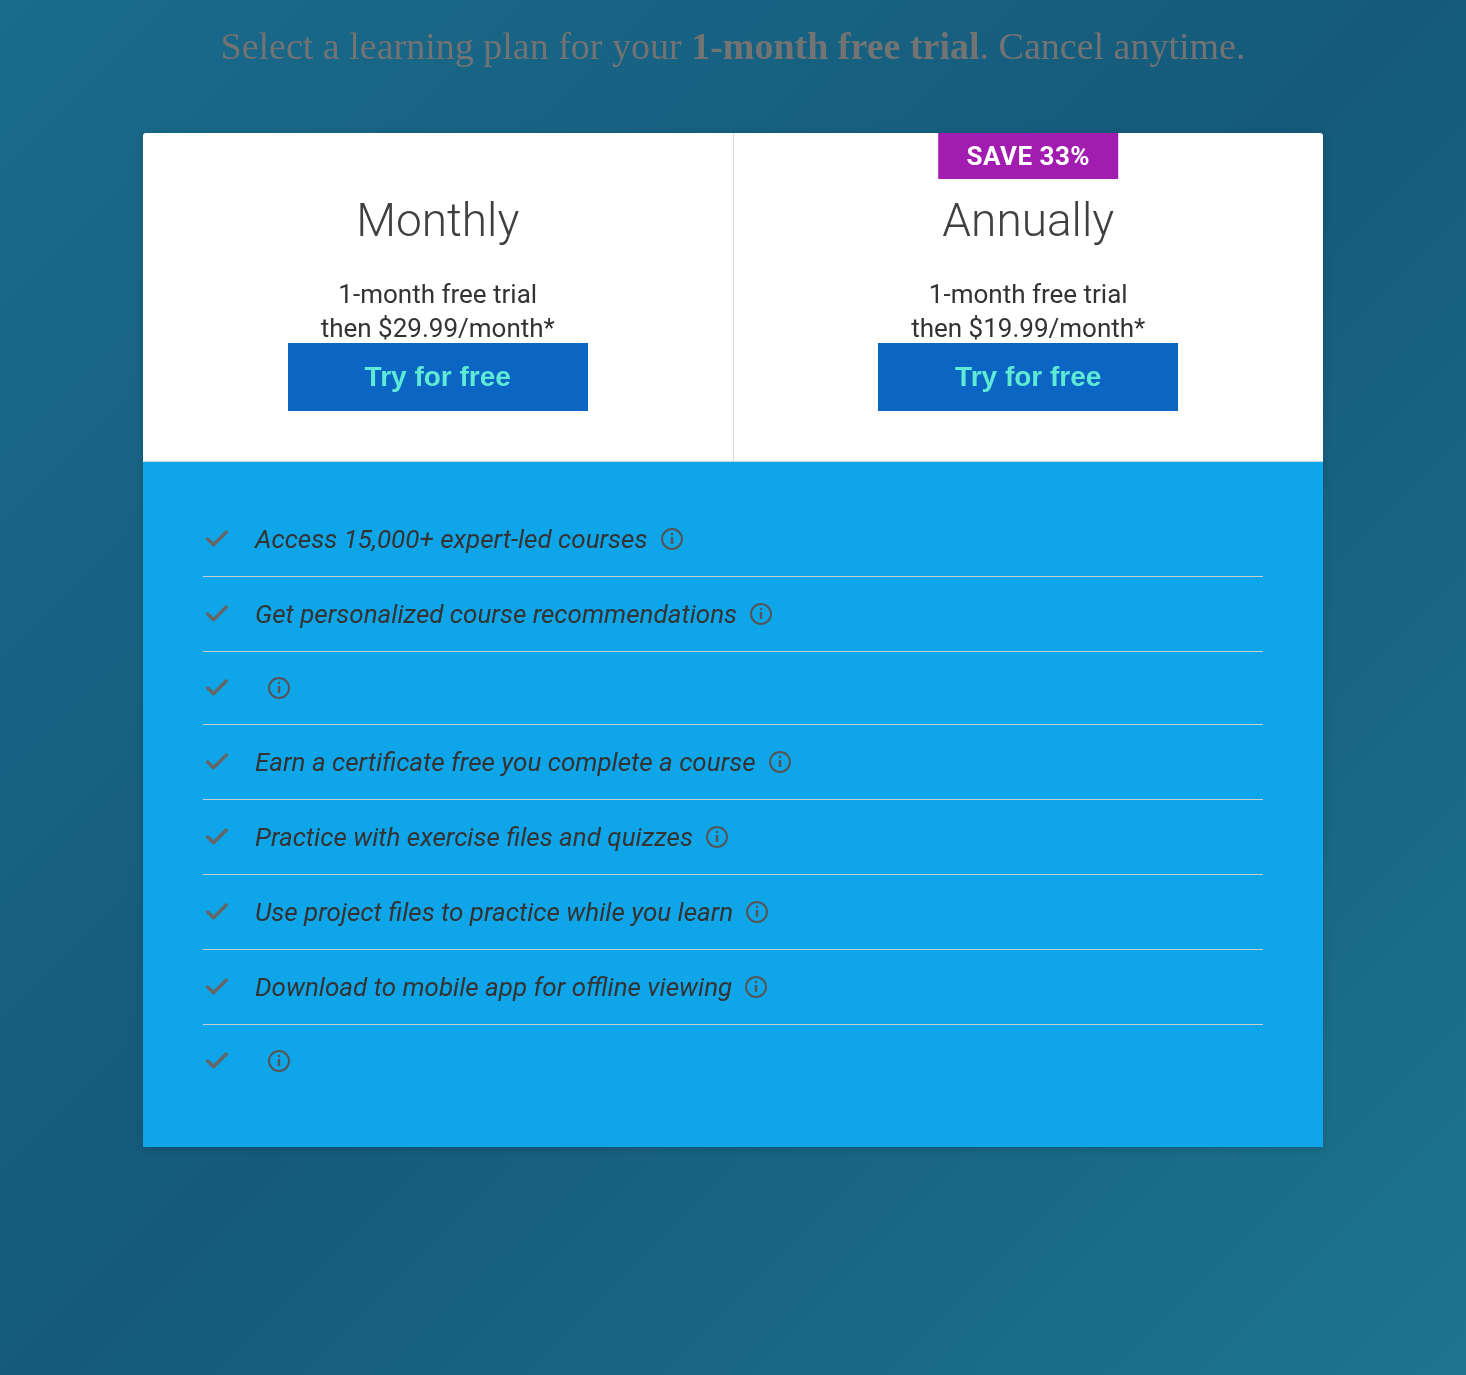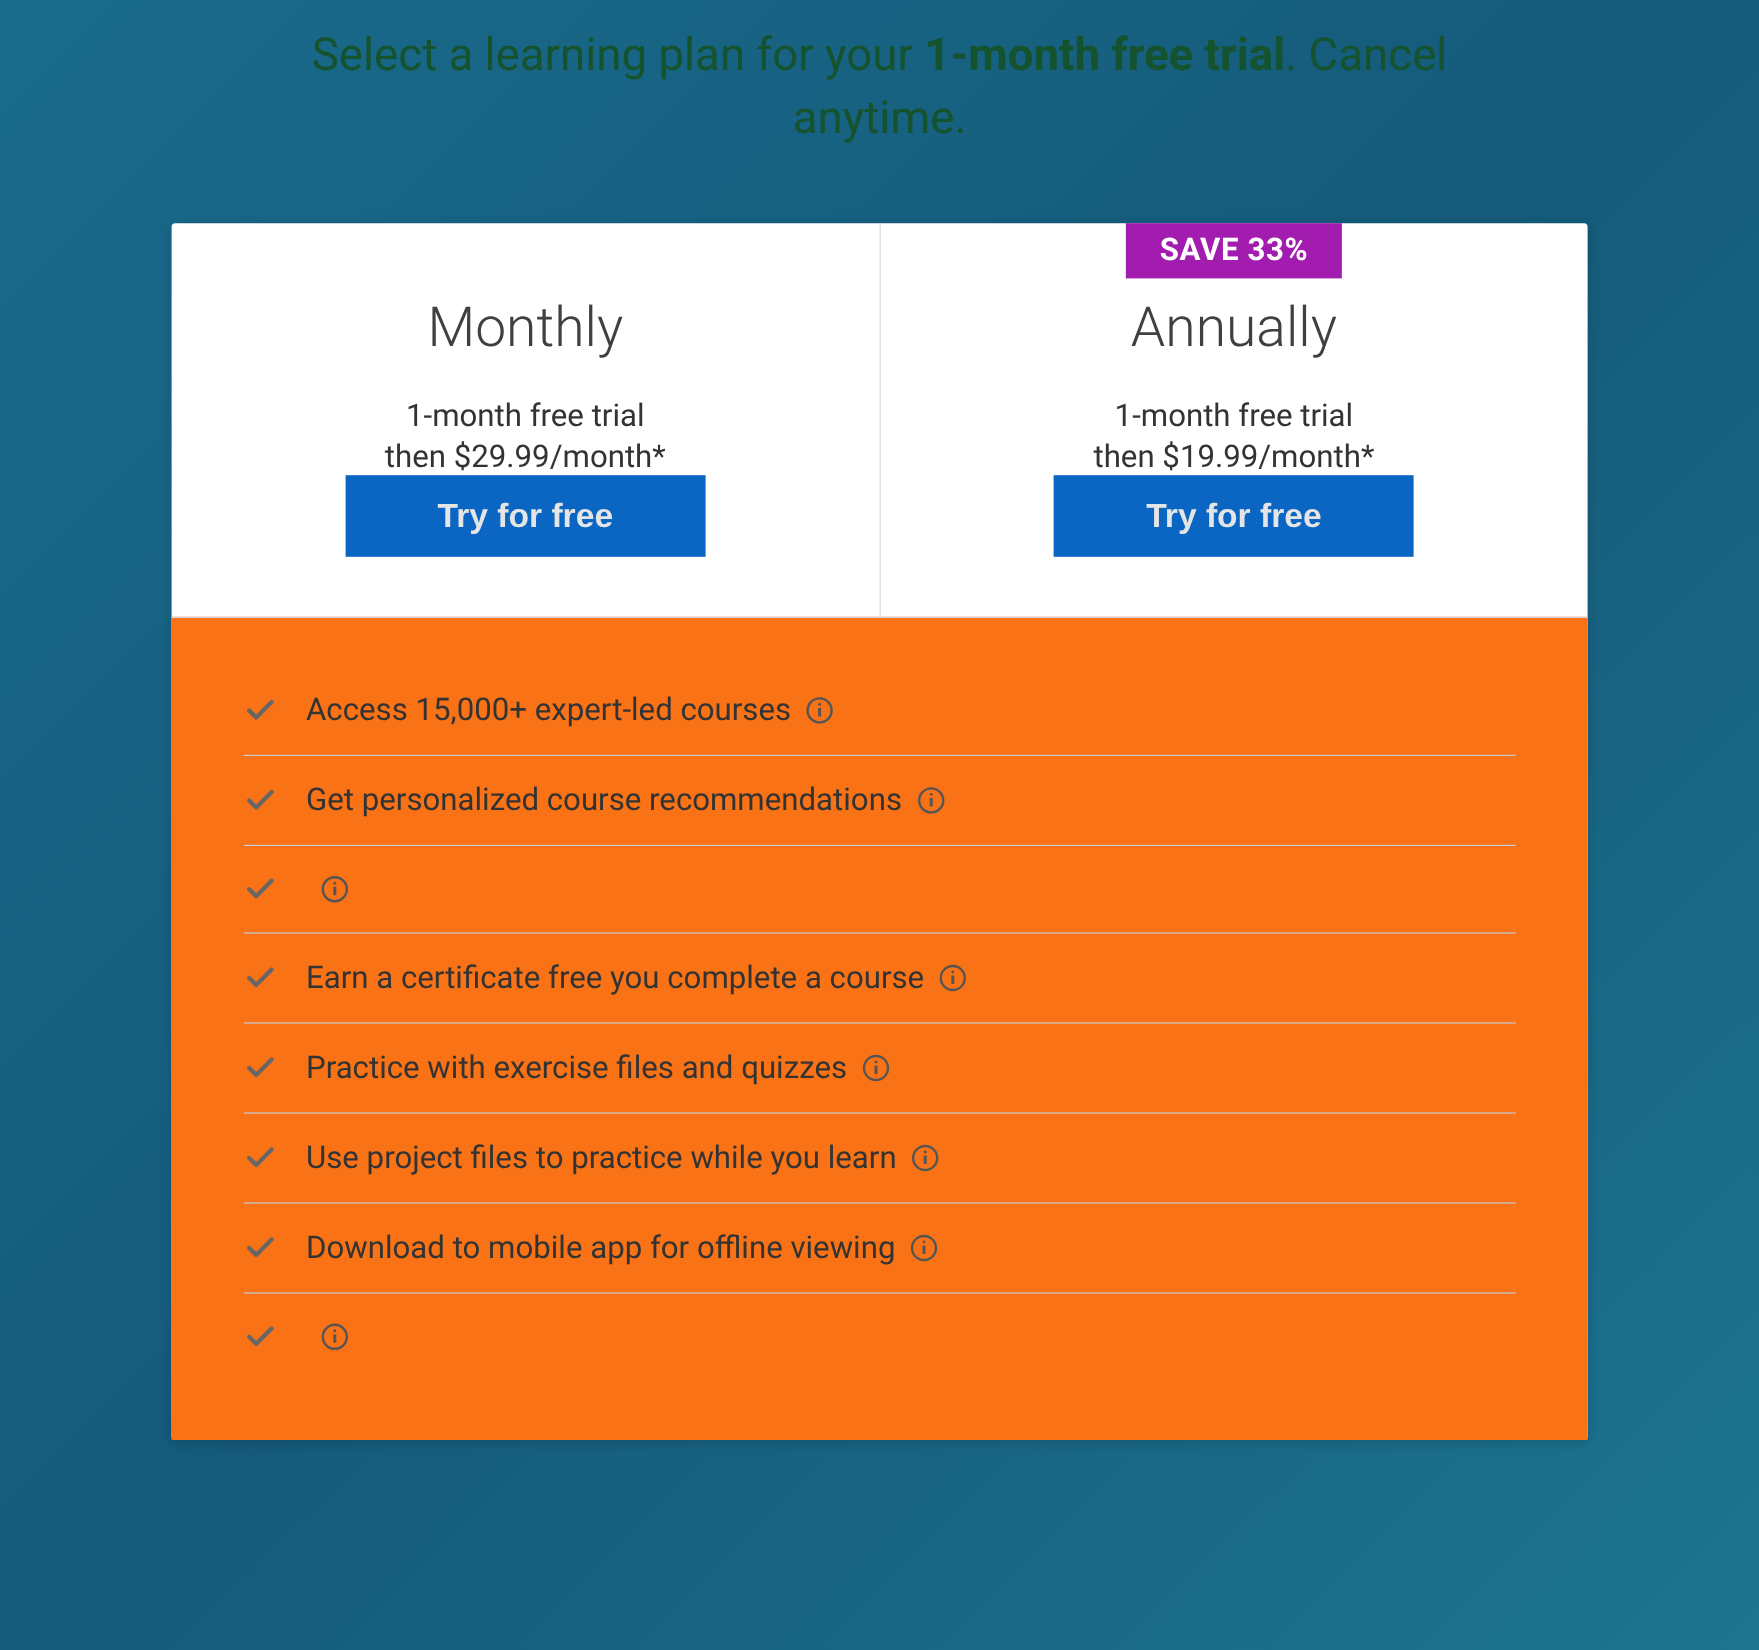--- a/index.html
+++ b/index.html
@@ -15,12 +15,13 @@
     }
     .header-text {
       text-align: center;
-      color: #14532d;
+      color: #737373;
       font-size: 38px;
       font-weight: 400;
       max-width: 1100px;
       margin: 0 auto 60px auto;
       line-height: 1.4;
+      font-family: Liberation Serif, serif;
     }
     .header-text .bold {
       font-weight: 700;

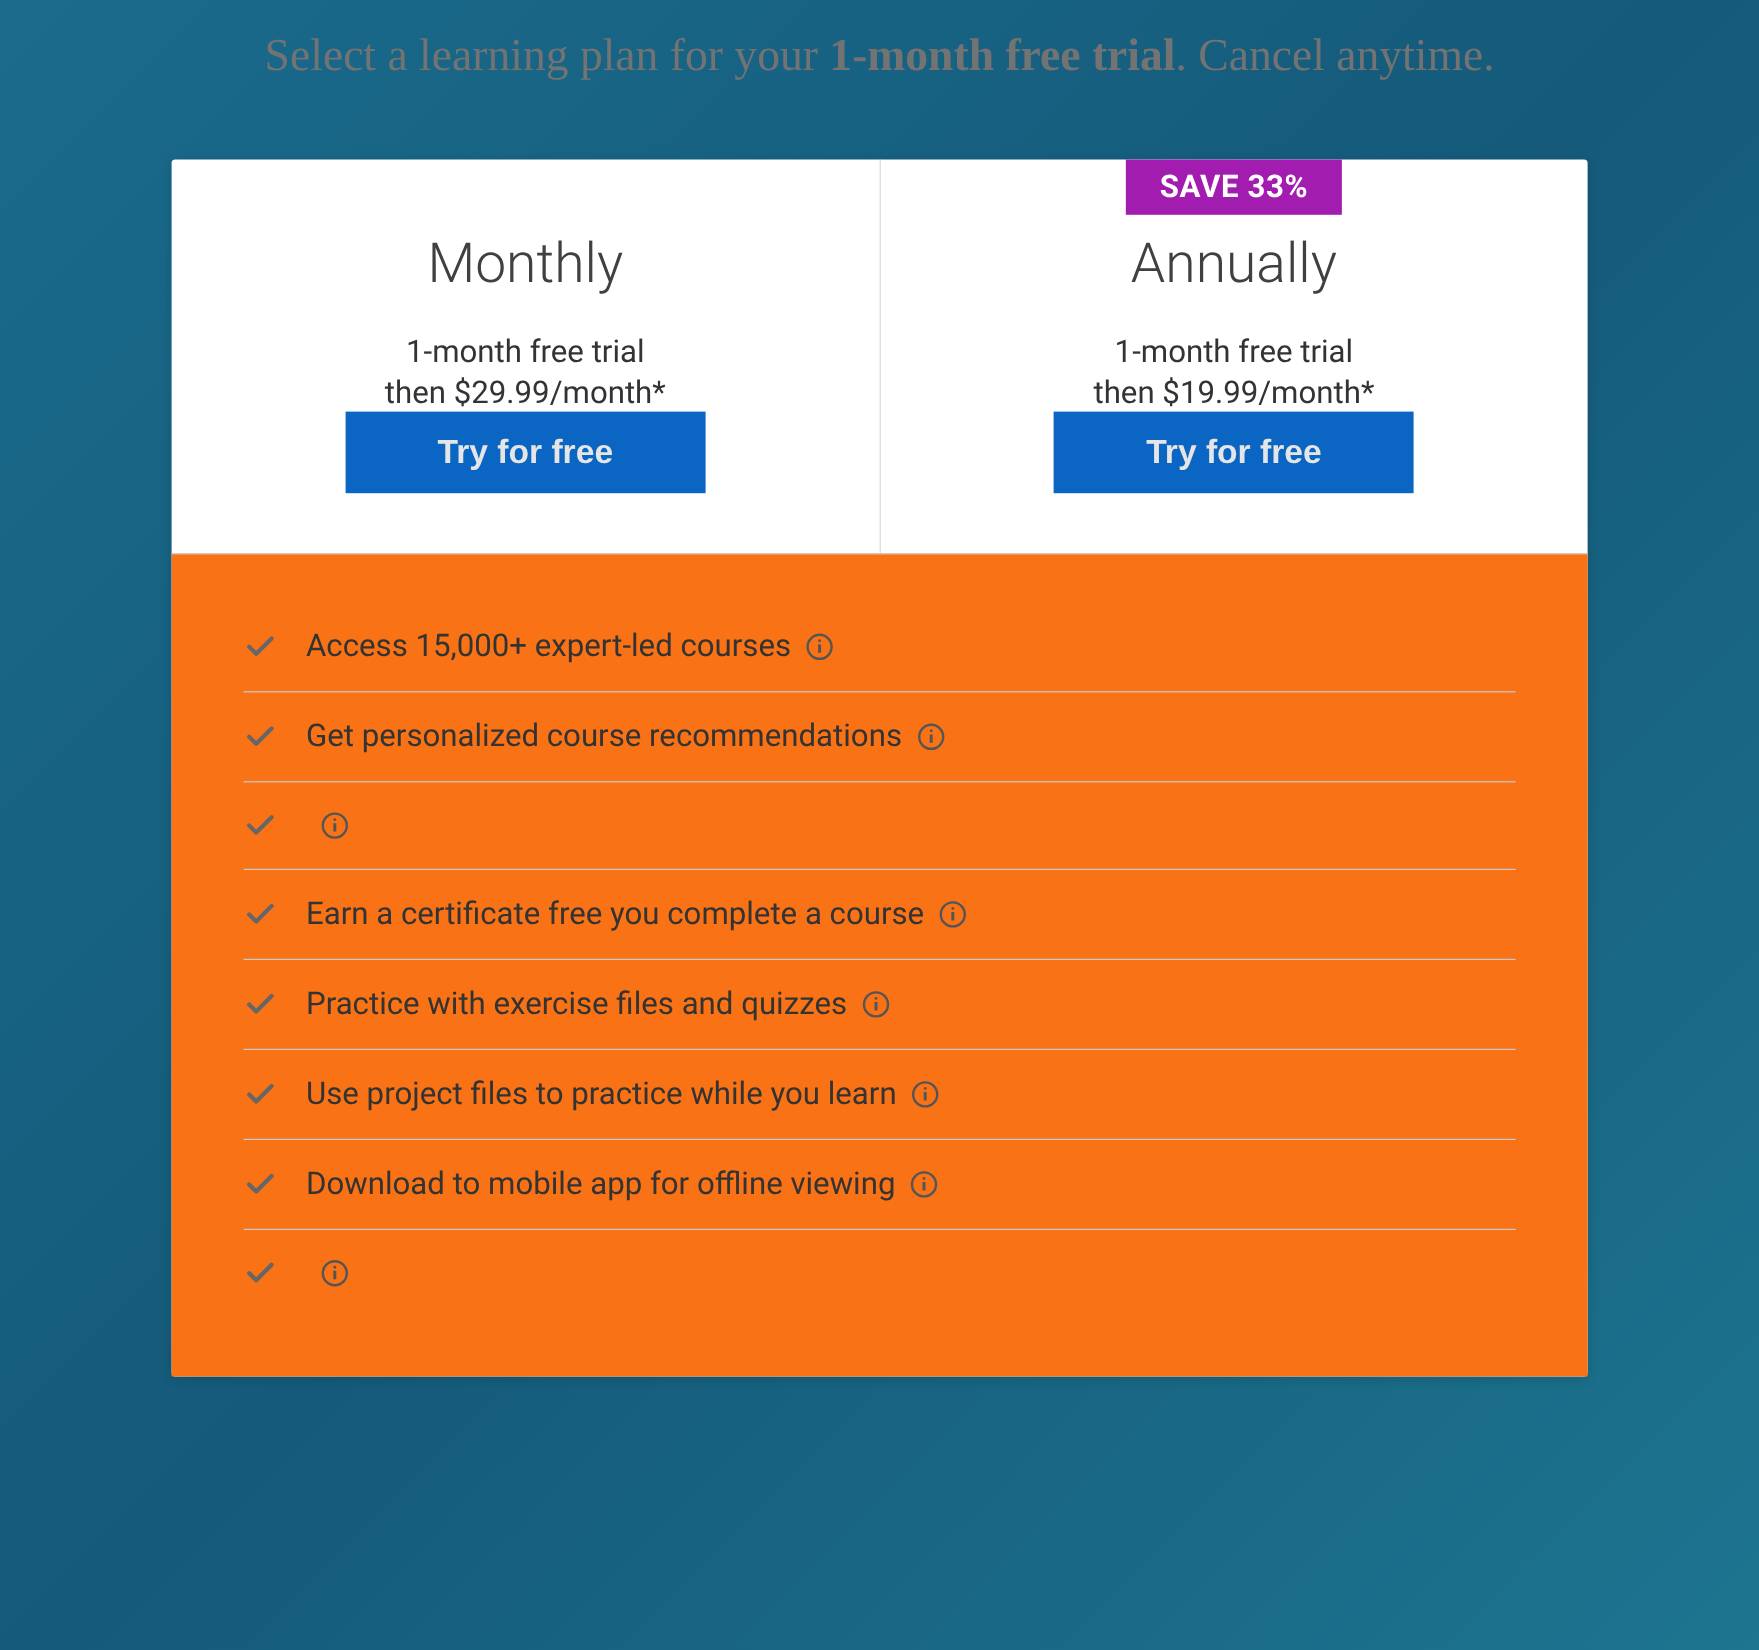--- a/index.html
+++ b/index.html
@@ -80,7 +80,7 @@
     .try-button {
       display: inline-block;
       background: #0a66c2;
-      color: #e5e5e5;
+      color: #5eead4;
       font-size: 28px;
       font-weight: 600;
       padding: 18px 50px;

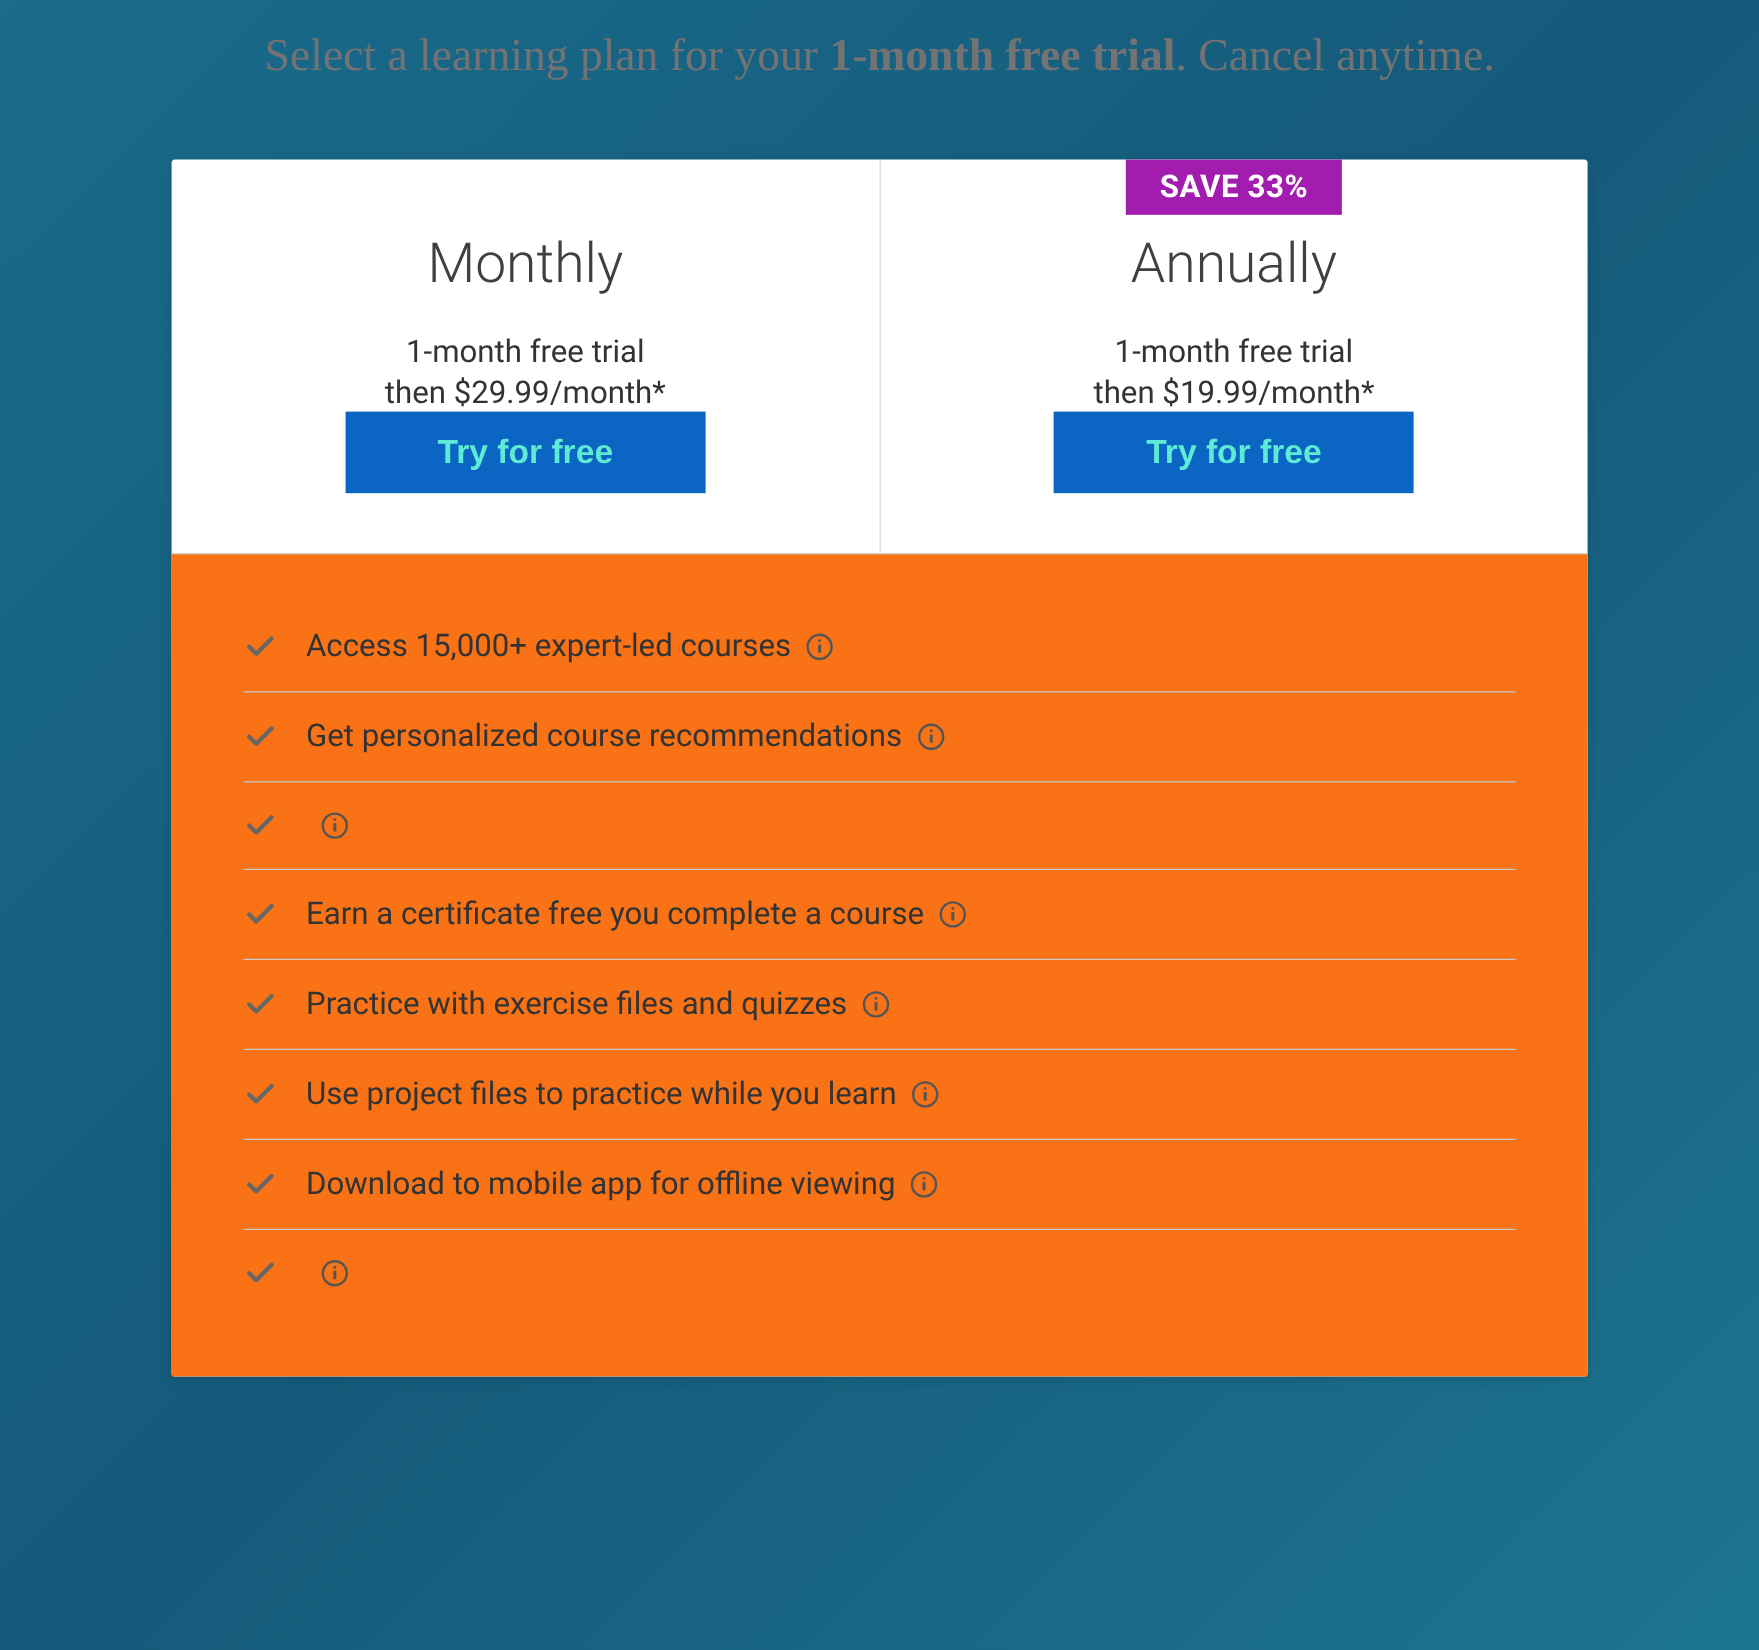--- a/index.html
+++ b/index.html
@@ -90,9 +90,10 @@
       text-align: center;
     }
     .features-section {
-      background: #f97316;
+      background: #0ea5e9;
       padding: 40px 60px 50px 60px;
       border-top: 1px solid #d0d4d8;
+      font-style: italic;
     }
     .feature-row {
       display: flex;

